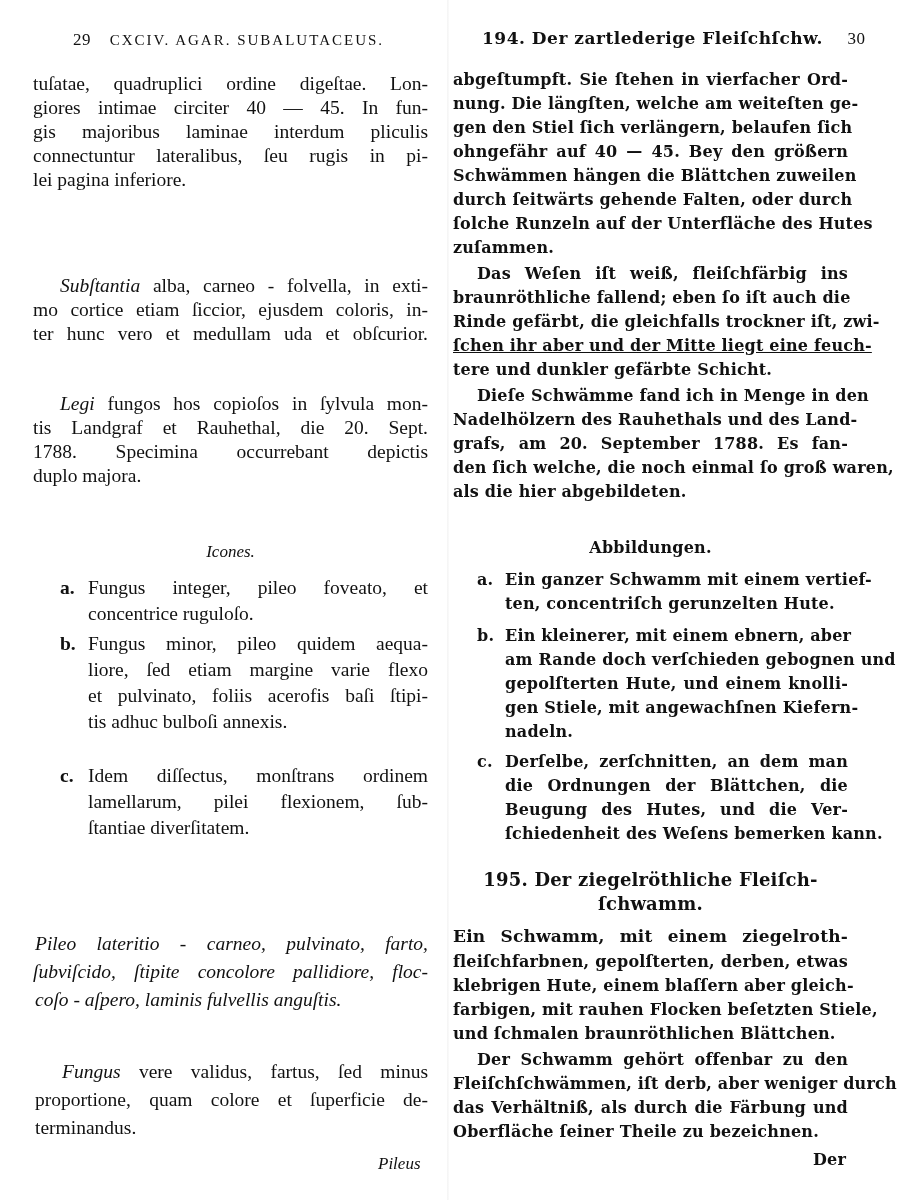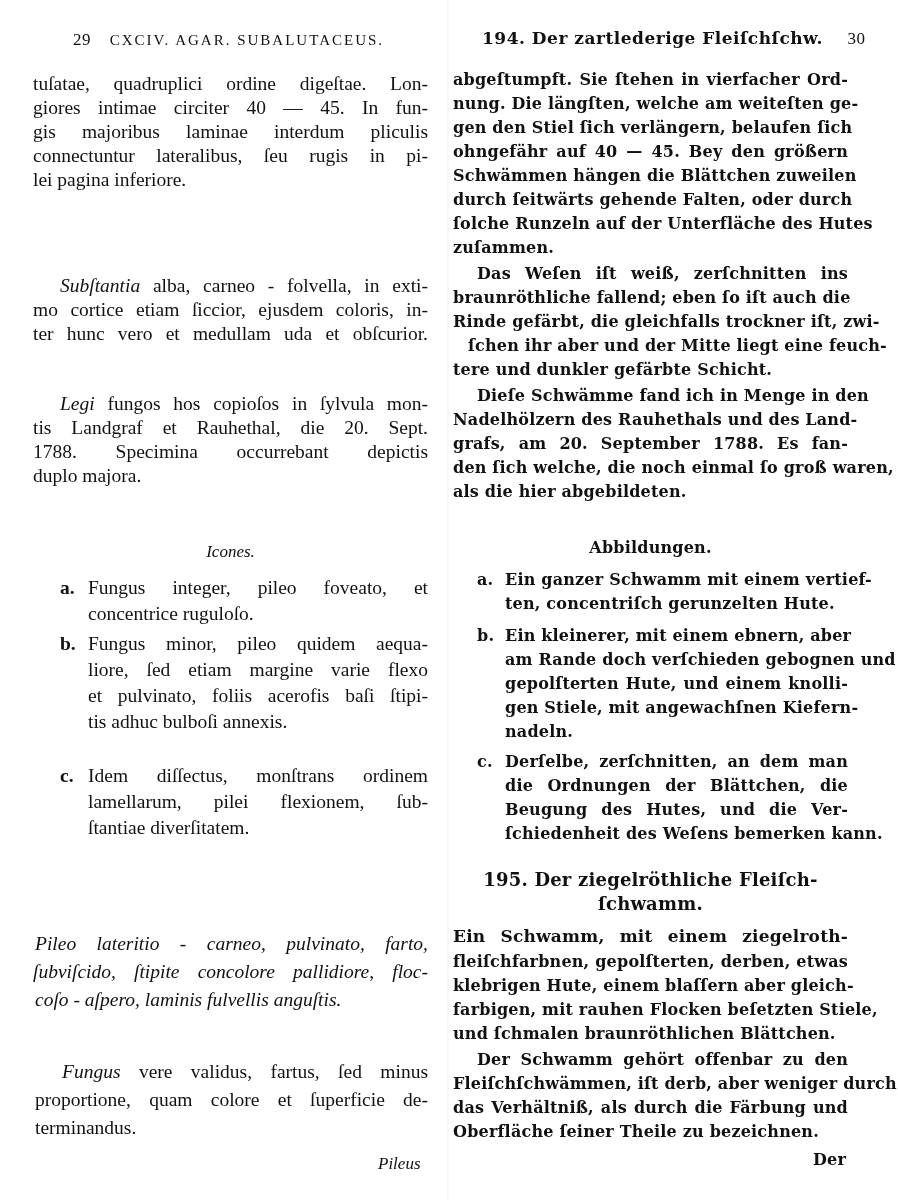--- a/index.html
+++ b/index.html
@@ -114,7 +114,7 @@
   </div>
 
   <div>
-    <div class="line jl" style="left:28px; width:371px; top:262px;">Das Weſen iſt weiß,  zerſchnitten ins</div>
+    <div class="line jl" style="left:28px; width:371px; top:262px;">Das Weſen iſt weiß,  fleiſchfärbig ins</div>
     <div class="line jl" style="left:4px; width:395px; top:286px;">braunröthliche fallend;  eben ſo iſt auch die</div>
     <div class="line jl" style="left:4px; width:395px; top:310px;">Rinde gefärbt, die gleichfalls trockner iſt, zwi-</div>
     <div class="line jl" style="left:19px; width:395px; top:334px;">ſchen ihr aber und der Mitte liegt eine feuch-</div>

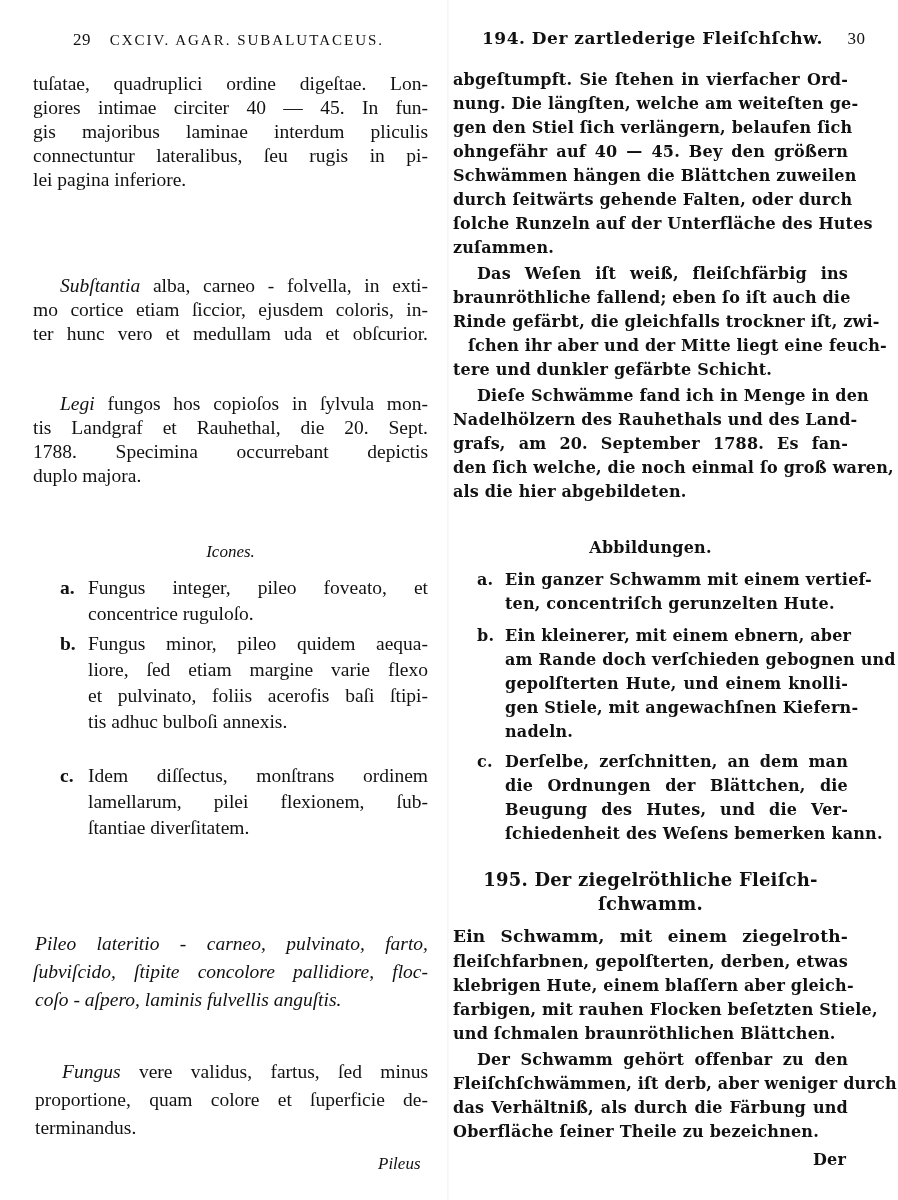--- a/index.html
+++ b/index.html
@@ -117,7 +117,7 @@
     <div class="line jl" style="left:28px; width:371px; top:262px;">Das Weſen iſt weiß,  fleiſchfärbig ins</div>
     <div class="line jl" style="left:4px; width:395px; top:286px;">braunröthliche fallend;  eben ſo iſt auch die</div>
     <div class="line jl" style="left:4px; width:395px; top:310px;">Rinde gefärbt, die gleichfalls trockner iſt, zwi-</div>
-    <div class="line jl" style="left:19px; width:395px; top:334px;">ſchen ihr aber und der Mitte liegt eine feuch-</div>
+    <div class="line jl" style="left:4px; width:395px; top:334px;text-decoration:underline;">ſchen ihr aber und der Mitte liegt eine feuch-</div>
     <div class="line" style="left:4px; top:358px;">tere und dunkler gefärbte Schicht.</div>
   </div>
 

